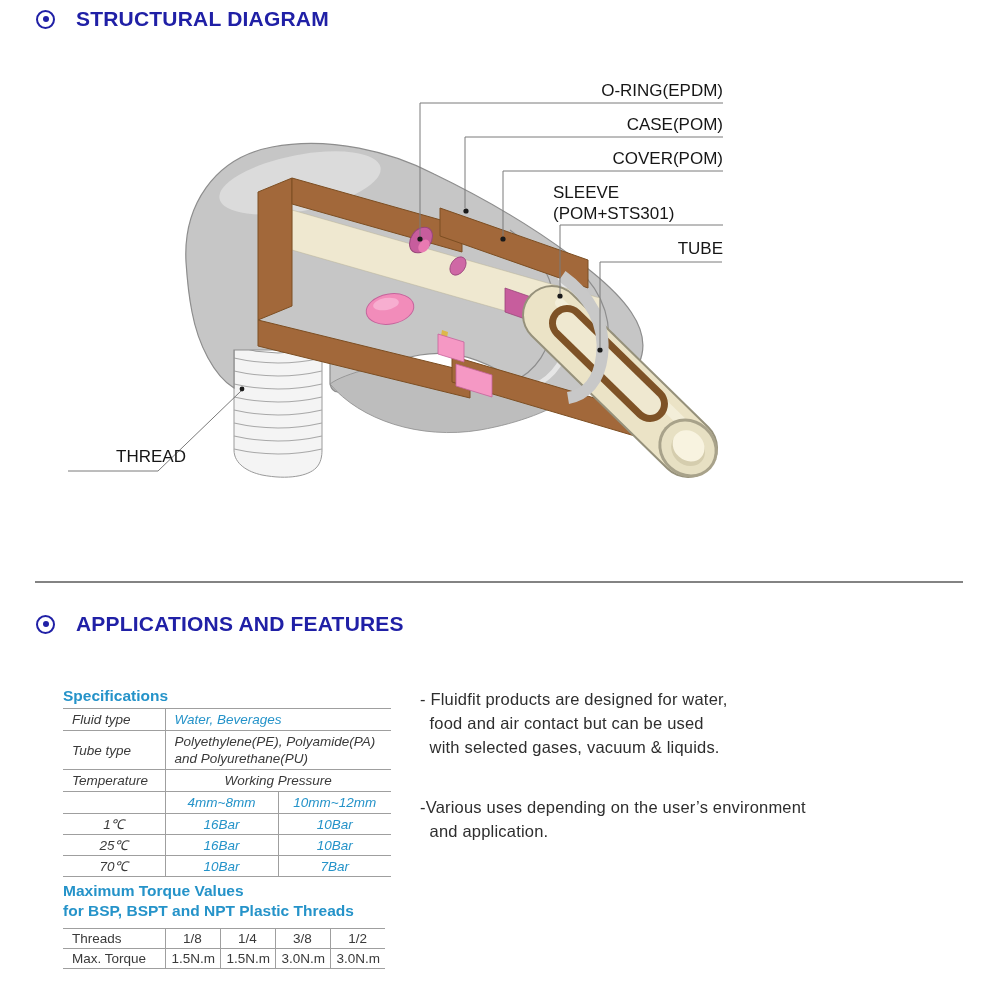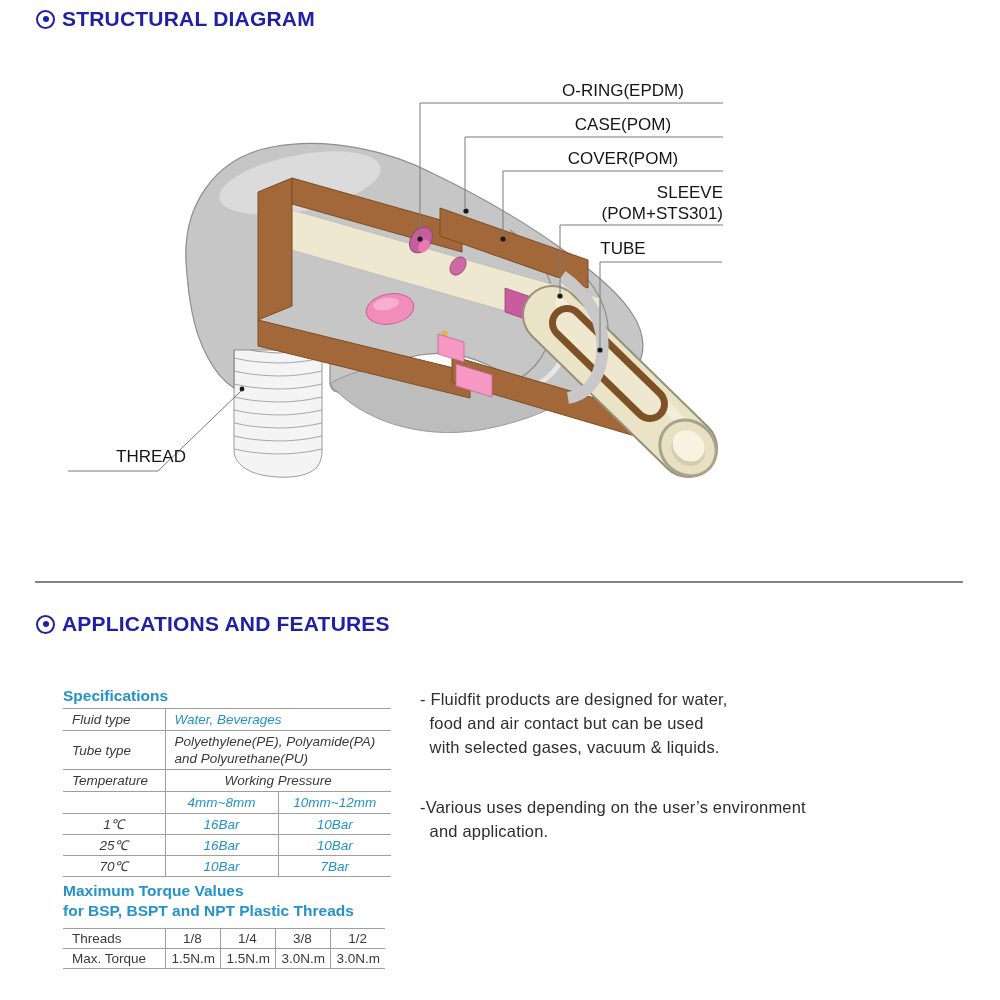--- a/index.html
+++ b/index.html
@@ -7,7 +7,7 @@
          font-family:"Liberation Sans", sans-serif; }
 
   
-  .section-title { position:absolute; display:flex; align-items:center; gap:7px;
+  .section-title { position:absolute; display:flex; align-items:center; gap:21px;
                    color:#2020a6; font-weight:bold; font-size:21px; letter-spacing:.2px; }
   .bullseye { width:15px; height:15px; border:2.5px solid #2020a6; border-radius:50%;
               position:relative; flex:0 0 auto; }

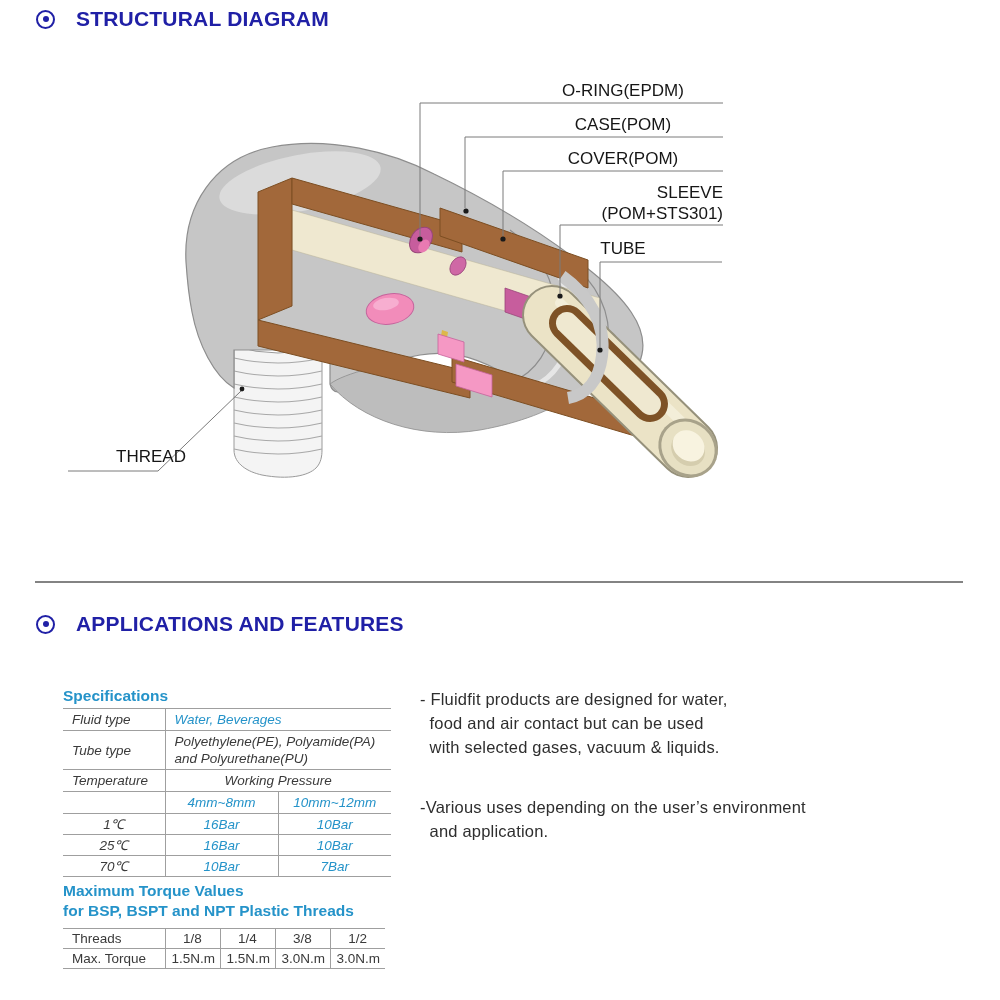--- a/index.html
+++ b/index.html
@@ -22,7 +22,7 @@
   
   .diagram-svg { position:absolute; left:0; top:0; }
   .diagram-label { position:absolute; font-size:17px; color:#161616; white-space:nowrap; }
-  .lbl-right { left:523px; width:200px; text-align:center; }
+  .lbl-right { left:523px; width:200px; text-align:right; }
   #lbl-oring  { top:81px; }
   #lbl-case   { top:115px; }
   #lbl-cover  { top:149px; }

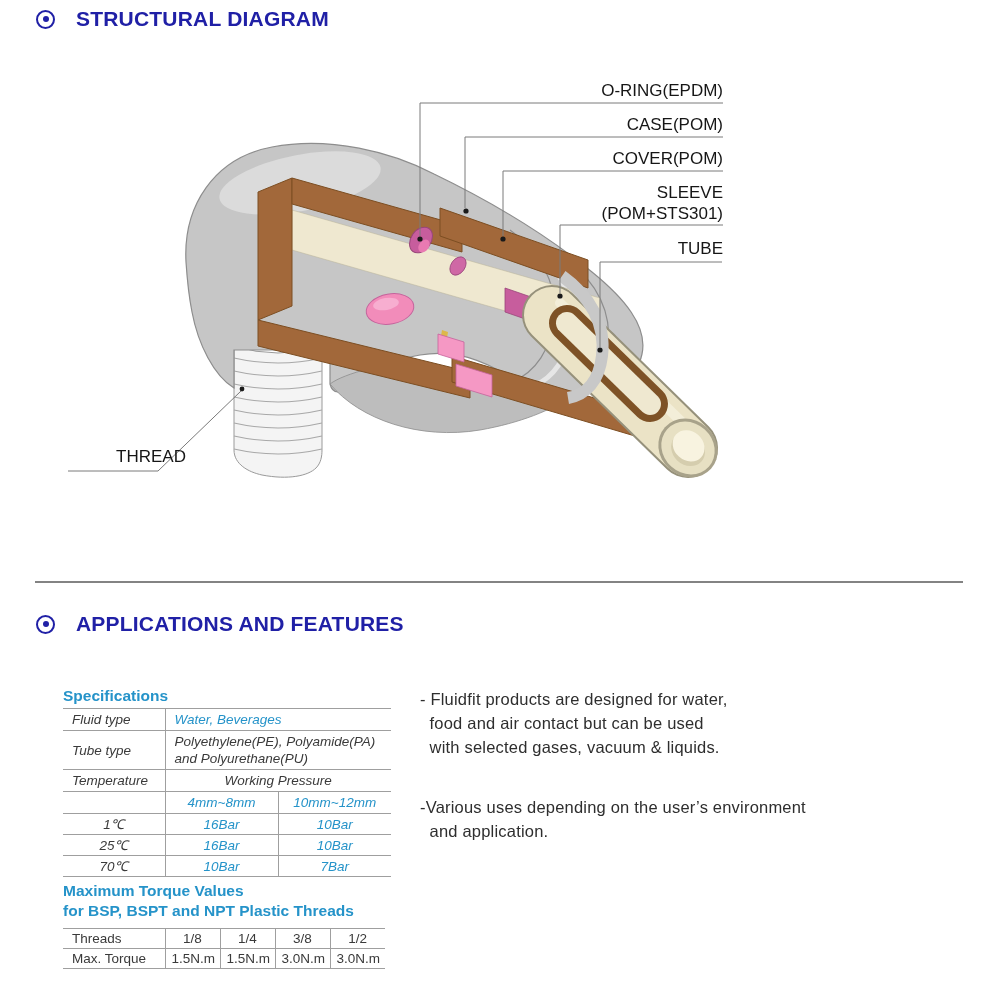--- a/index.html
+++ b/index.html
@@ -26,7 +26,7 @@
   #lbl-oring  { top:81px; }
   #lbl-case   { top:115px; }
   #lbl-cover  { top:149px; }
-  #lbl-sleeve { left:553px; width:170px; top:182px; text-align:right; line-height:21px; }
+  #lbl-sleeve { left:553px; width:170px; top:182px; text-align:left; line-height:21px; }
   #lbl-tube   { top:239px; }
   #lbl-thread { left:66px; top:447px; width:120px;text-align:right; }
 

